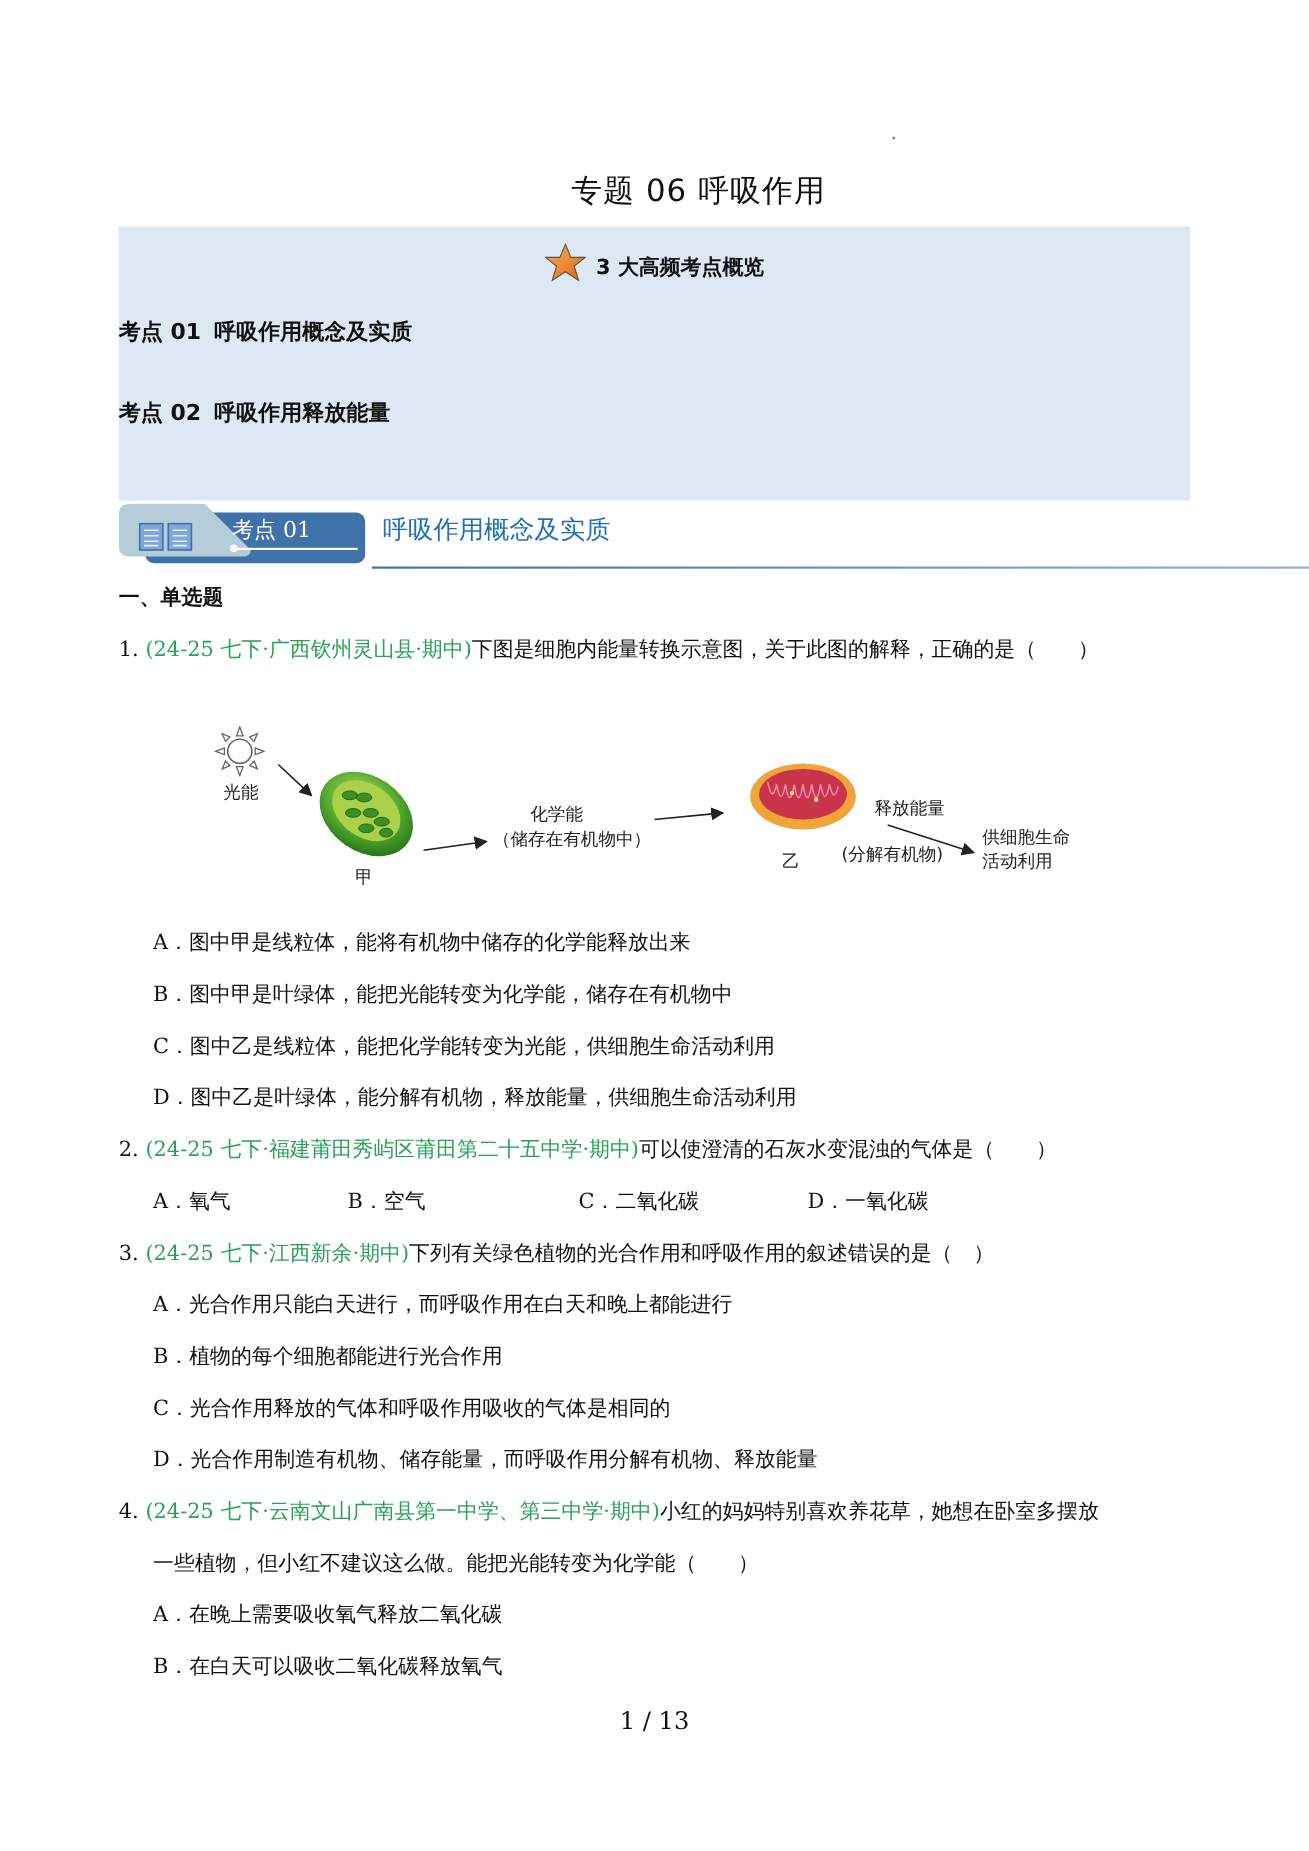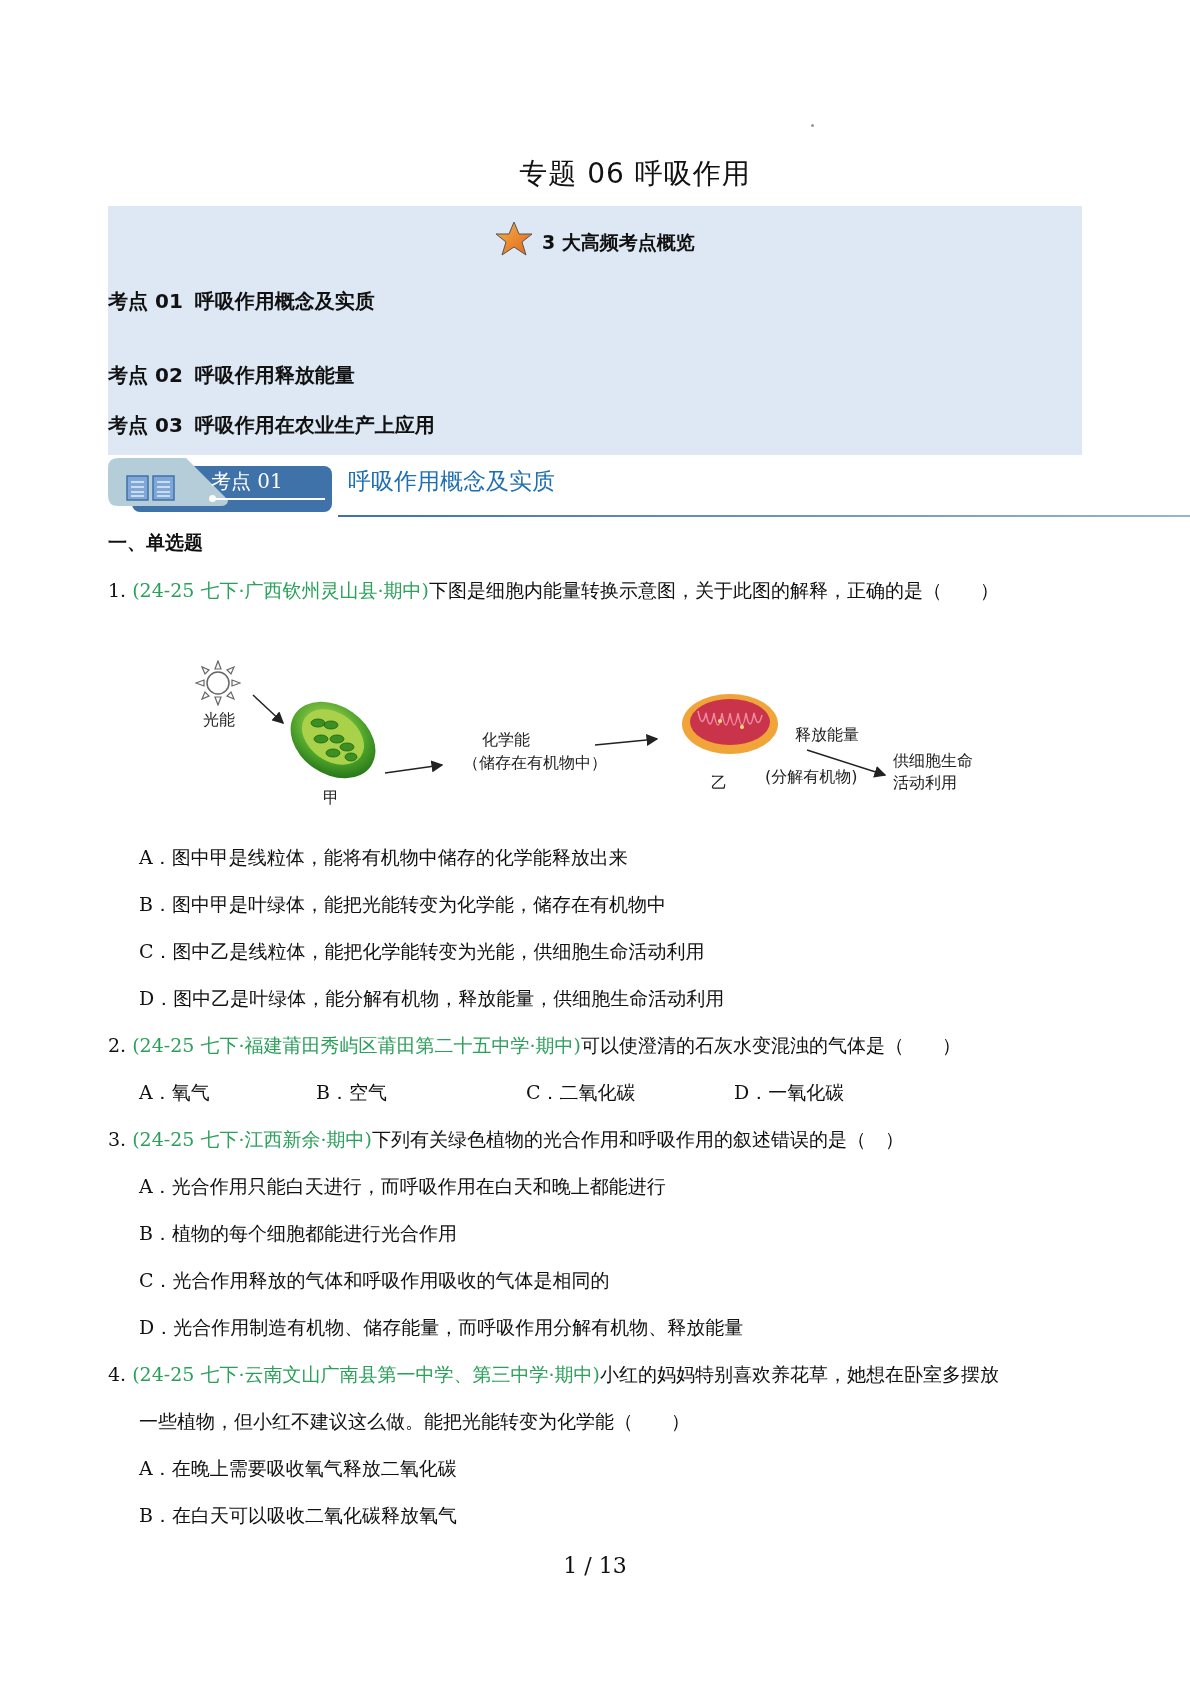--- a/index.html
+++ b/index.html
@@ -59,9 +59,6 @@
   <div class="ov-item" style="top:144px;margin-top:12px;">
     <span class="num">考点 02</span><span>呼吸作用释放能量</span>
   </div>
-  <div class="ov-item" style="top:206px;">
-    <span class="num">考点 03</span><span>呼吸作用在农业生产上应用</span>
-  </div>
 </div>
 
 <div class="abs sec-head">

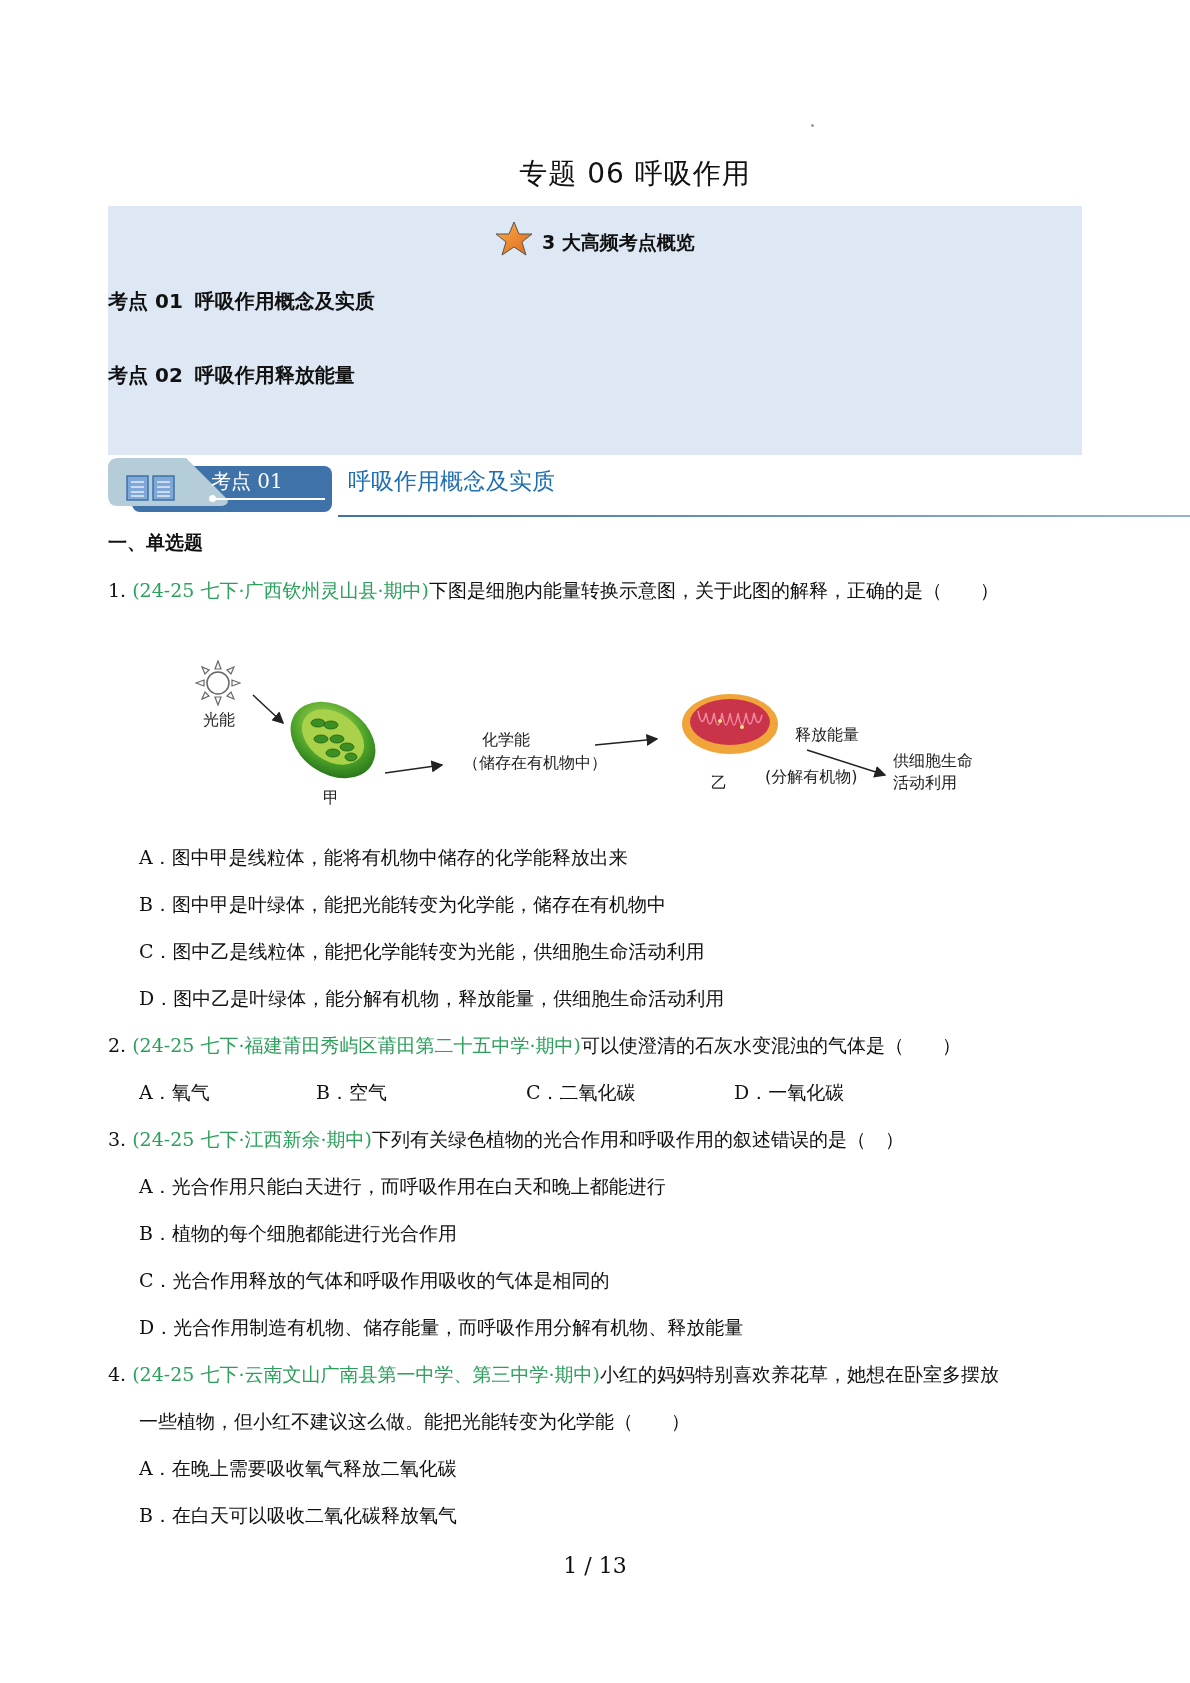--- a/index.html
+++ b/index.html
@@ -148,7 +148,7 @@
   </span>
   <div class="dlabel" style="left:128px;top:133px;">甲</div>
   <div class="dlabel" style="left:287px;top:75px;">化学能</div>
-  <div class="dlabel" style="left:268px;top:98px;text-align:center;">（储存在有机物中）</div>
+  <div class="dlabel" style="left:253px;top:98px;text-align:center;">（储存在有机物中）</div>
   <span class="abs" style="left:485px;top:36px;">
     <svg width="100" height="70" viewBox="0 0 100 70">
       <ellipse cx="50" cy="33" rx="48" ry="30" fill="#f0a43a"></ellipse>

